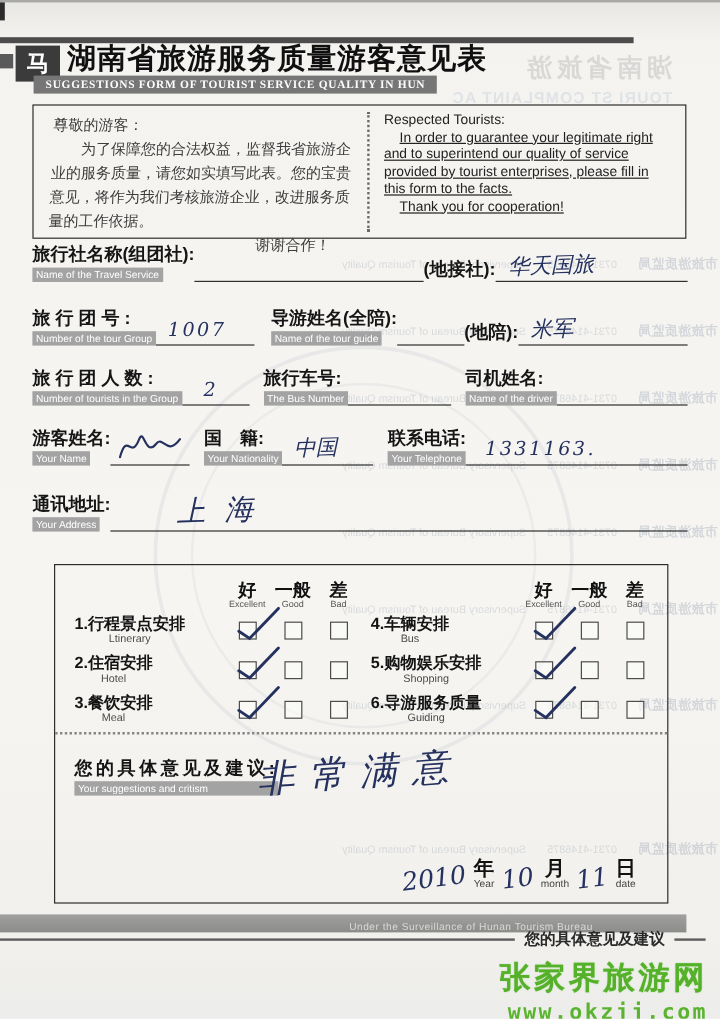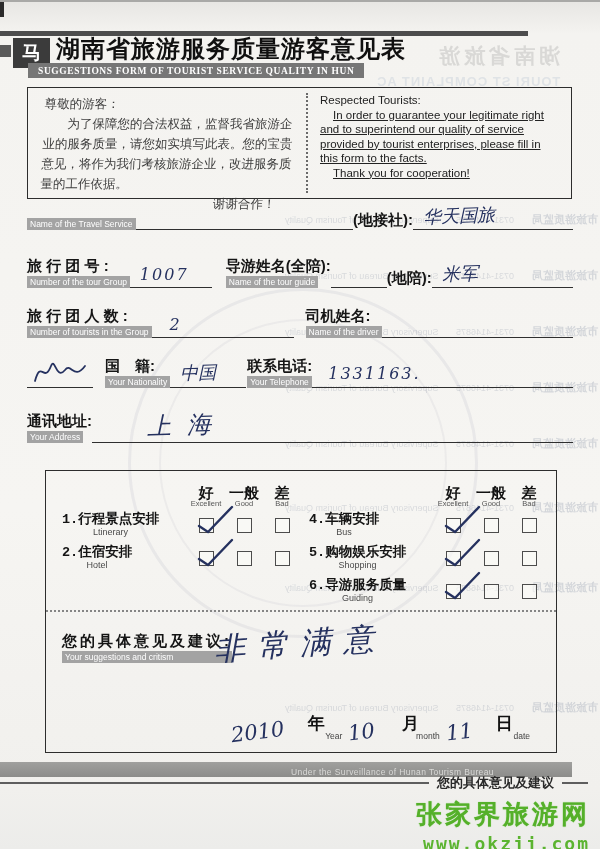--- a/index.html
+++ b/index.html
@@ -176,6 +176,7 @@
 
   <div class="frow" style="top:203px">
     <div class="stack">
+      <span class="cnlabel">旅行社名称(组团社):</span>
       <span class="strip">Name of the Travel Service</span>
     </div>
     <div class="ul grow"></div>

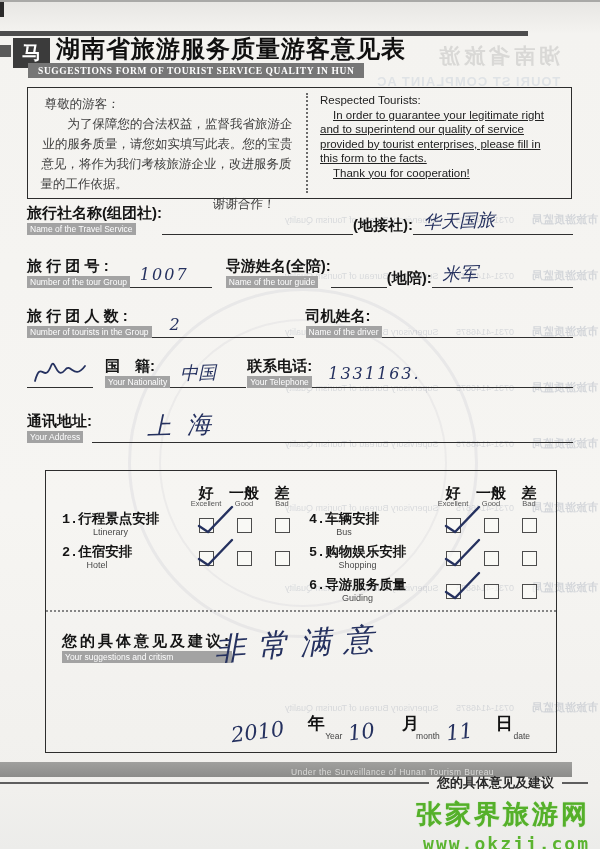--- a/index.html
+++ b/index.html
@@ -217,6 +217,10 @@
     <div class="ul" style="width:56px">
       <span class="hw num" style="bottom:3px;left:18px">2</span>
     </div>
+    <div class="stack" style="margin-left:12px">
+      <span class="cnlabel">旅行车号:</span>
+      <span class="strip">The Bus Number</span>
+    </div>
     <div class="ul" style="width:86px"></div>
     <div class="stack" style="margin-left:12px">
       <span class="cnlabel">司机姓名:</span>

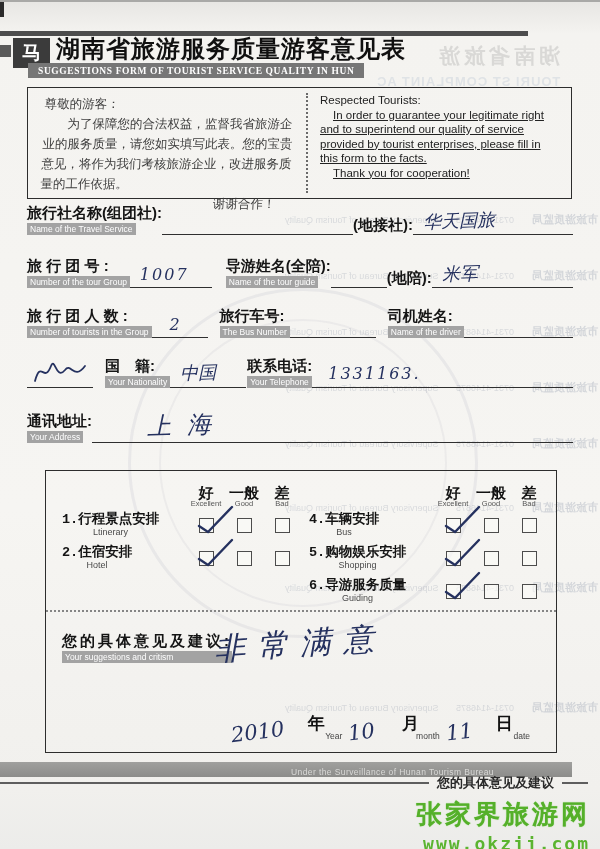--- a/index.html
+++ b/index.html
@@ -230,6 +230,10 @@
   </div>
 
   <div class="frow" style="top:356px">
+    <div class="stack">
+      <span class="cnlabel">游客姓名:</span>
+      <span class="strip">Your Name</span>
+    </div>
     <div class="ul" style="width:66px">
       <svg class="sig" width="58" height="30" viewBox="0 0 58 30">
         <path d="M4 24 C 10 2, 13 27, 20 9 C 24 -1, 25 24, 34 13 C 40 5, 43 24, 54 9" stroke="#25315f" stroke-width="1.8" fill="none" stroke-linecap="round"></path>

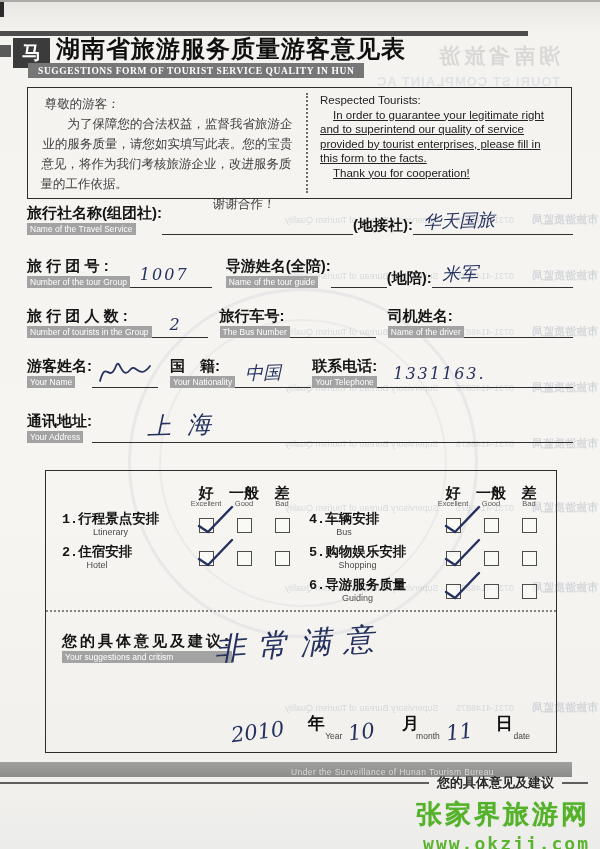--- a/index.html
+++ b/index.html
@@ -246,7 +246,7 @@
     <div class="ul" style="width:76px">
       <span class="hw big" style="bottom:2px">中国</span>
     </div>
-    <div class="stack" style="margin-left:1px">
+    <div class="stack" style="margin-left:12px">
       <span class="cnlabel">联系电话:</span>
       <span class="strip">Your Telephone</span>
     </div>

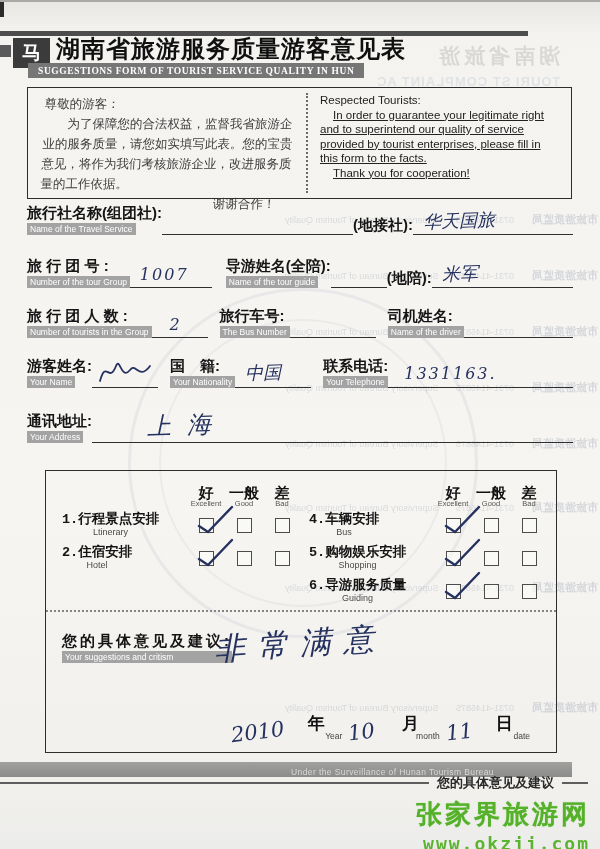--- a/index.html
+++ b/index.html
@@ -67,7 +67,7 @@
   .hd .c{font-size:15px;font-weight:bold;color:#111;}
   .hd .e{font-size:7.5px;color:#555;}
   .item{display:flex;flex-direction:column;align-items:center;justify-self:start;padding-left:8px;line-height:13px;}
-  .item .c{font-size:13.5px;font-weight:bold;color:#141414;white-space:nowrap;font-family:Liberation Mono, monospace;}
+  .item .c{font-size:13.5px;font-weight:bold;color:#141414;white-space:nowrap;}
   .item .e{font-size:9px;color:#4a4a4a;}
   .cbcell{position:relative;width:15px;height:15px;margin:0 auto;}
   .cb{width:15px;height:15px;border:1.5px solid #4c4c4c;background:rgba(252,251,248,.6);box-sizing:border-box;}

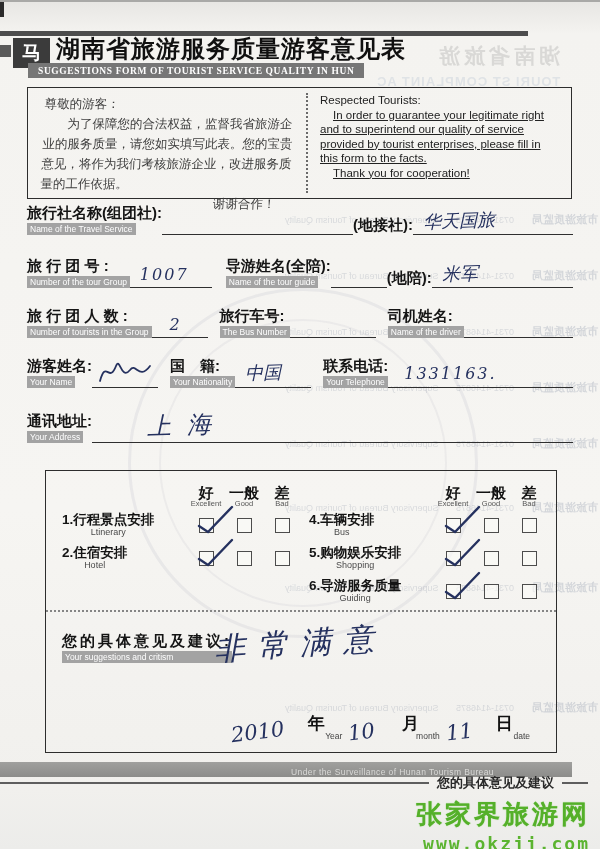--- a/index.html
+++ b/index.html
@@ -320,6 +320,24 @@
               <div class="cb"></div>
             </div>
         </div>
+        <div class="rrow">
+          <div class="item">
+              <span class="c">3.餐饮安排</span>
+              <span class="e">Meal</span>
+            </div>
+          <div class="cbcell checked">
+              <div class="cb"></div>
+              <svg class="check" viewBox="0 0 42 34">
+                <path d="M5 23 L14 29 L38 4" stroke="#25315f" stroke-width="2.4" fill="none" stroke-linecap="round"></path>
+              </svg>
+            </div>
+          <div class="cbcell">
+              <div class="cb"></div>
+            </div>
+          <div class="cbcell">
+              <div class="cb"></div>
+            </div>
+        </div>
       </div>
 
       <div class="rhalf">

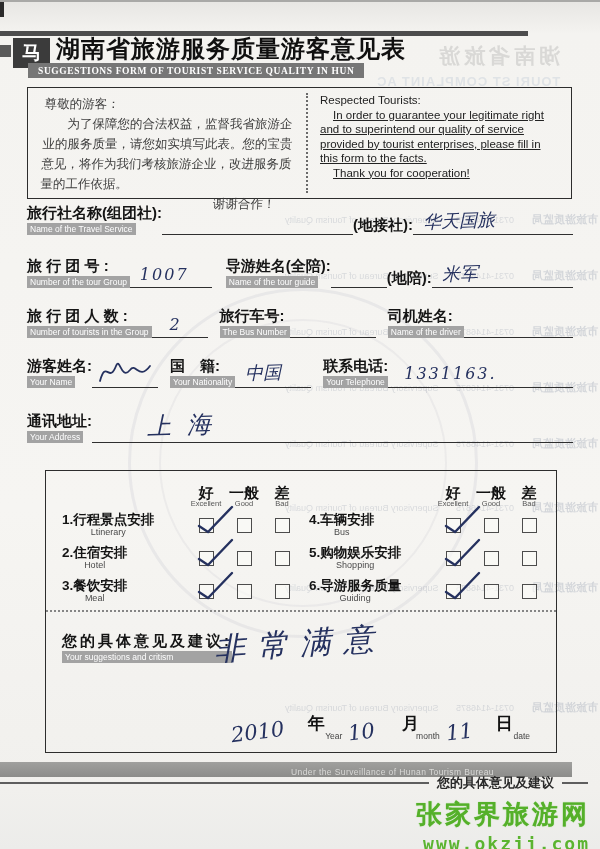--- a/index.html
+++ b/index.html
@@ -81,7 +81,7 @@
   .dhw{font-family:"DejaVu Serif",serif;font-style:italic;color:#25315f;font-size:21px;transform:rotate(-7deg);line-height:20px;}
   .dcol{display:flex;flex-direction:column;align-items:center;line-height:12px;}
   .dcol .c{font-size:17px;font-weight:bold;color:#111;}
-  .dcol .e{font-size:8.5px;color:#444;margin-left:35px;}
+  .dcol .e{font-size:8.5px;color:#444;}
 
   
   .monitor{position:absolute;left:0;top:774px;width:588px;display:flex;align-items:center;z-index:2;}

